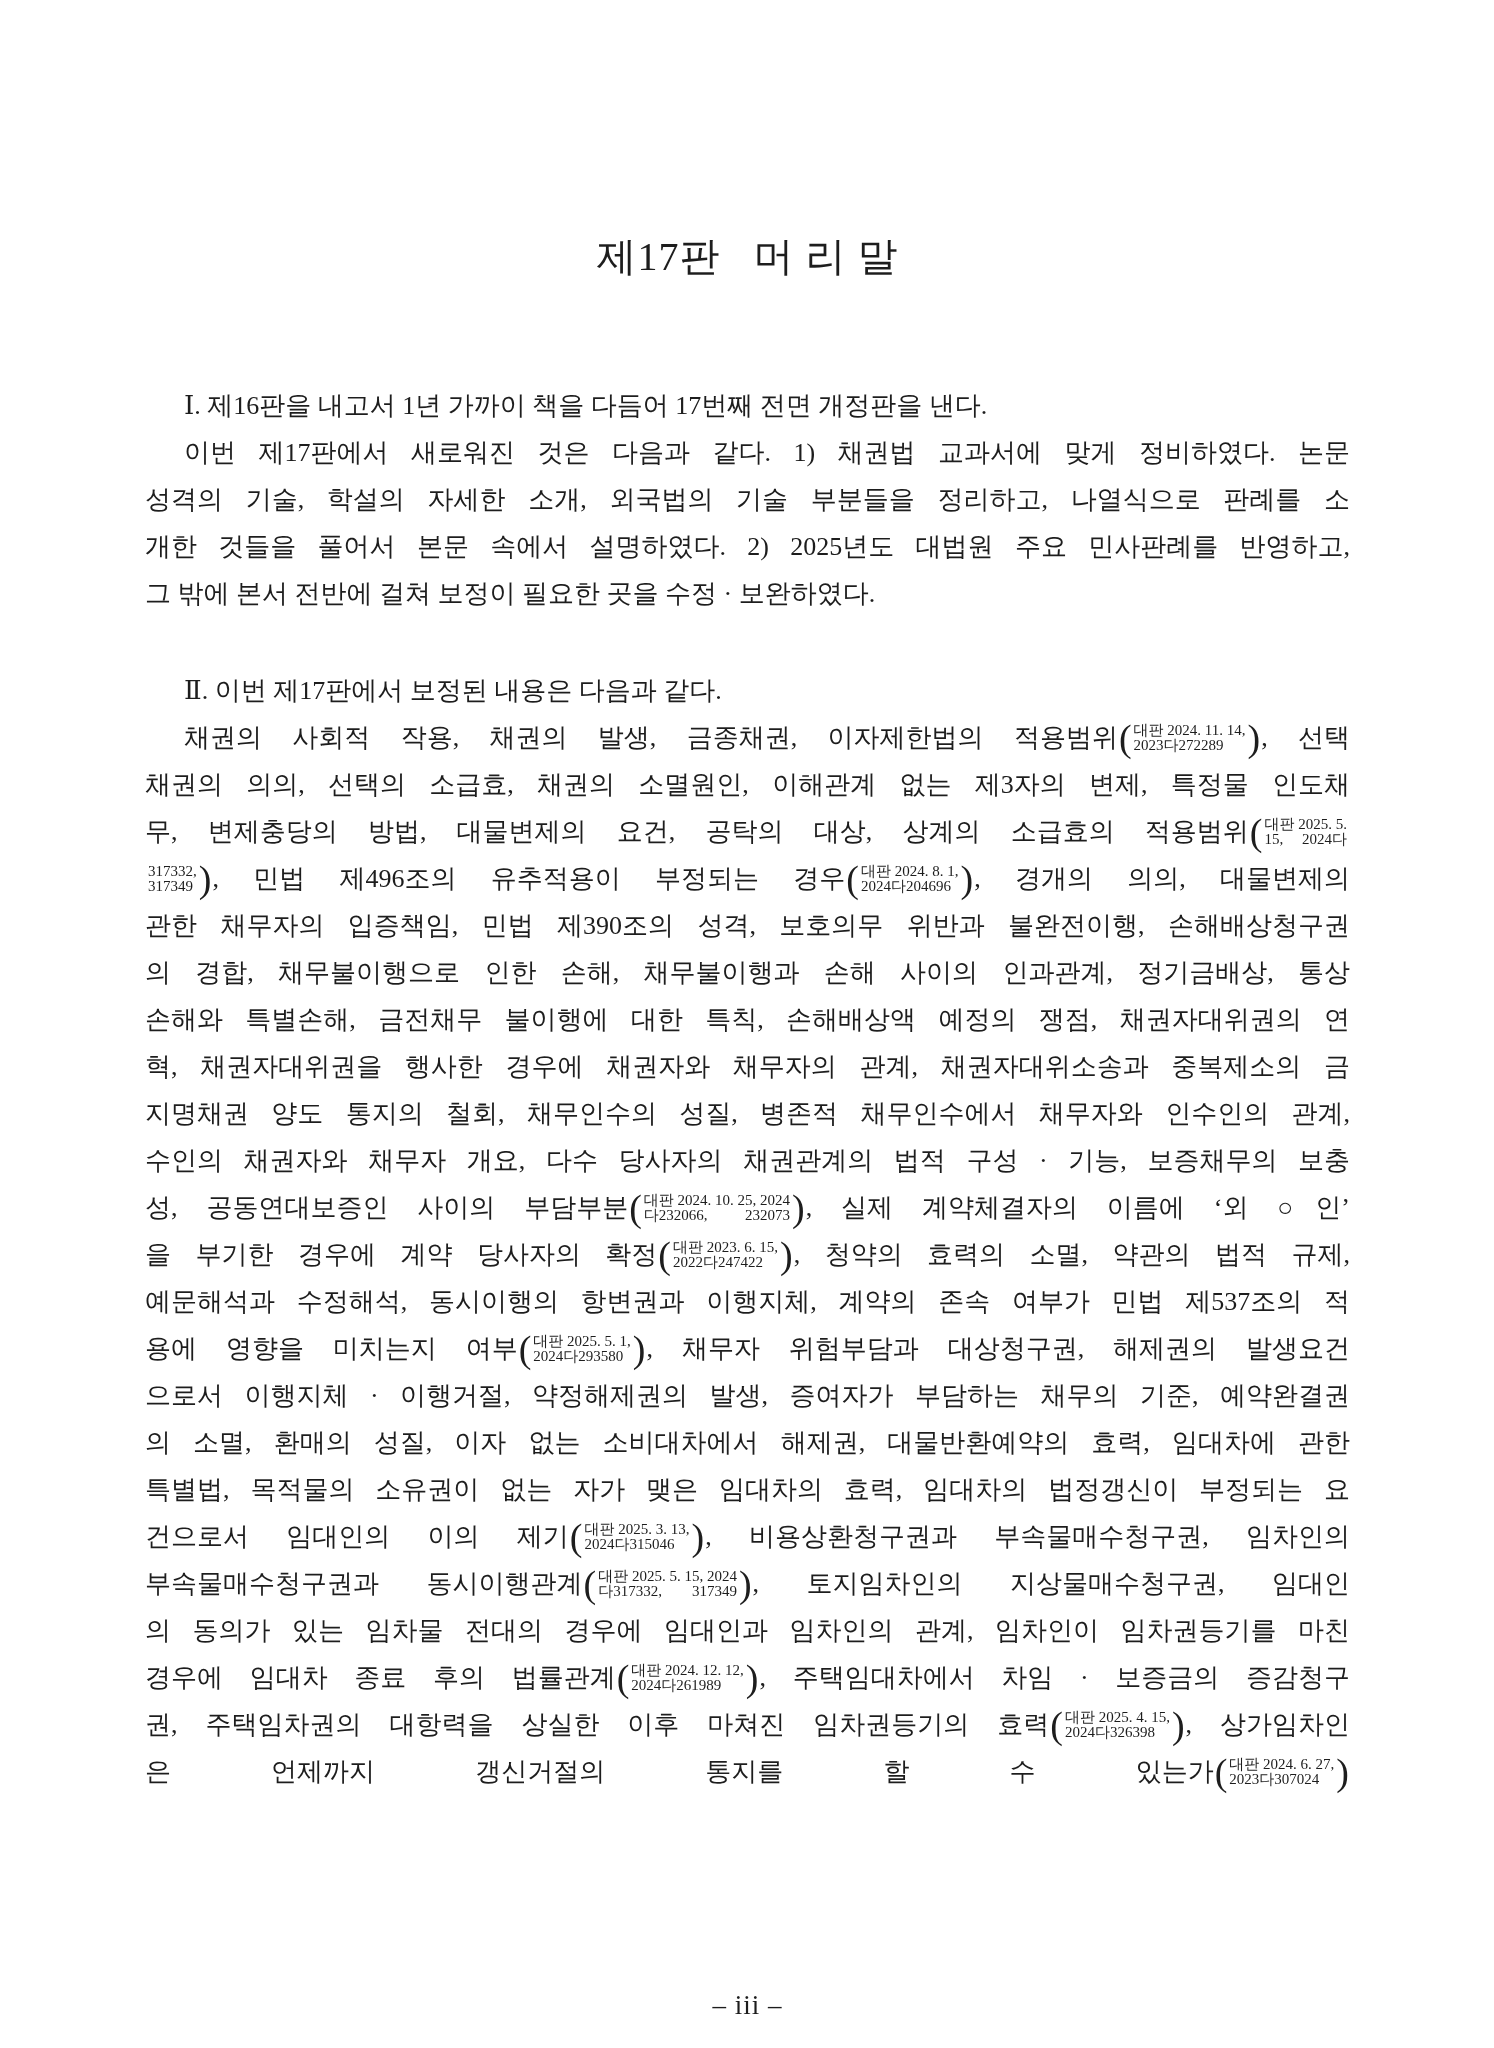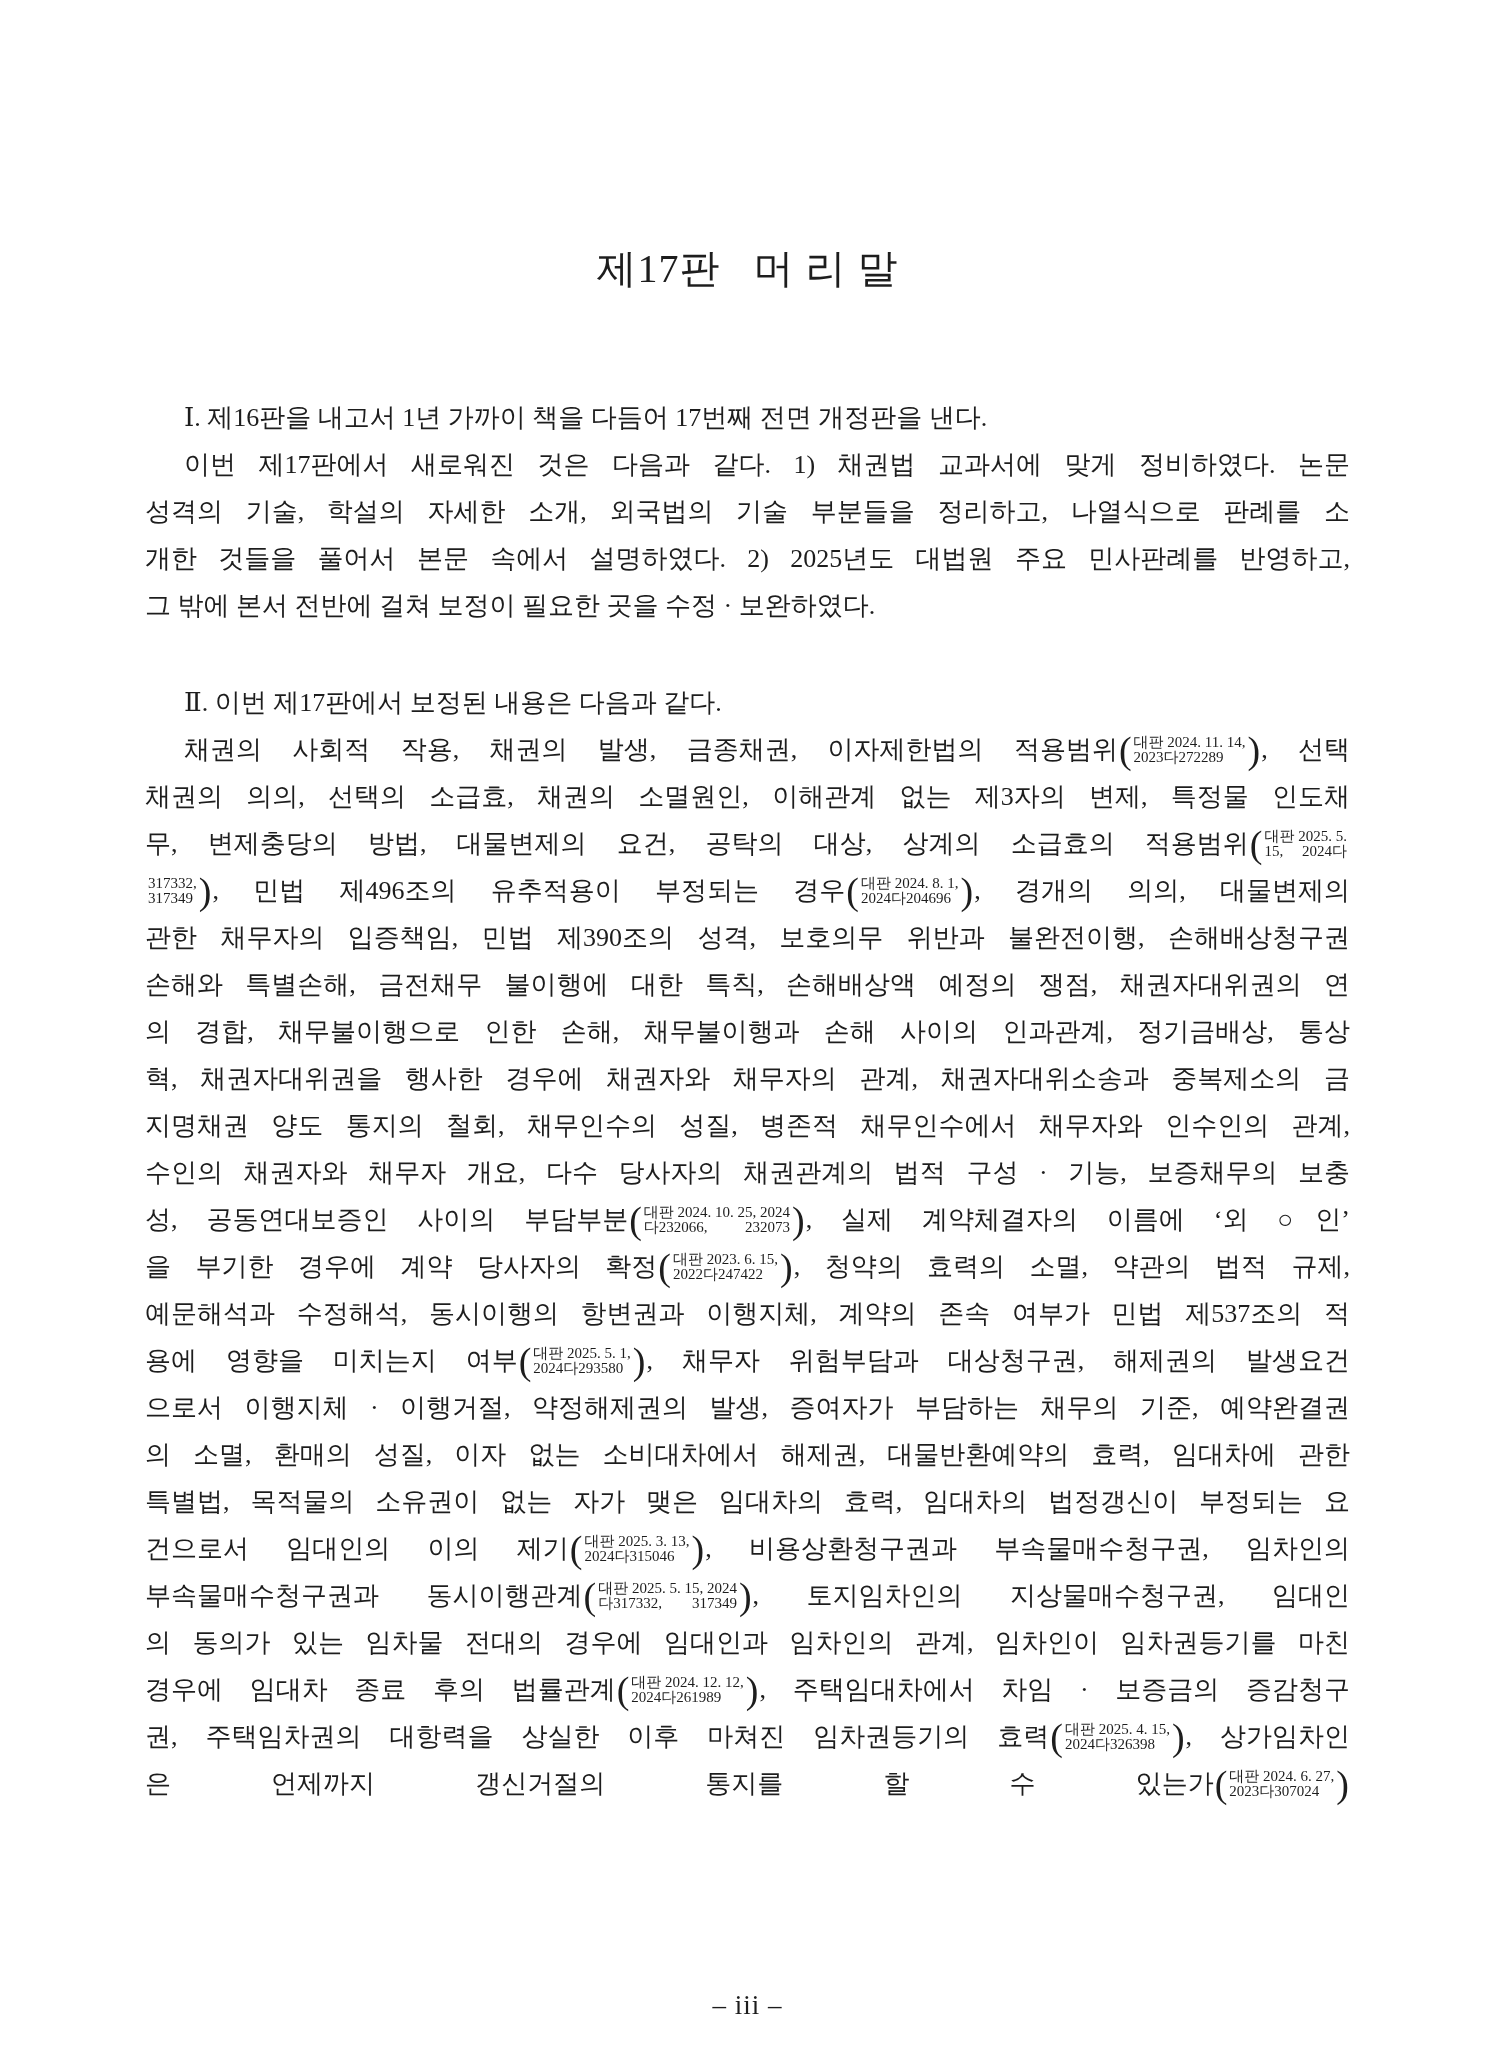--- a/index.html
+++ b/index.html
@@ -12,7 +12,7 @@
     overflow:hidden;
     margin:0 auto;
   }
-  .content{position:absolute;left:145px;right:144px;top:12px;}
+  .content{position:absolute;left:145px;right:144px;top:0;}
   .page-title{
     margin:0;
     padding-top:234px;

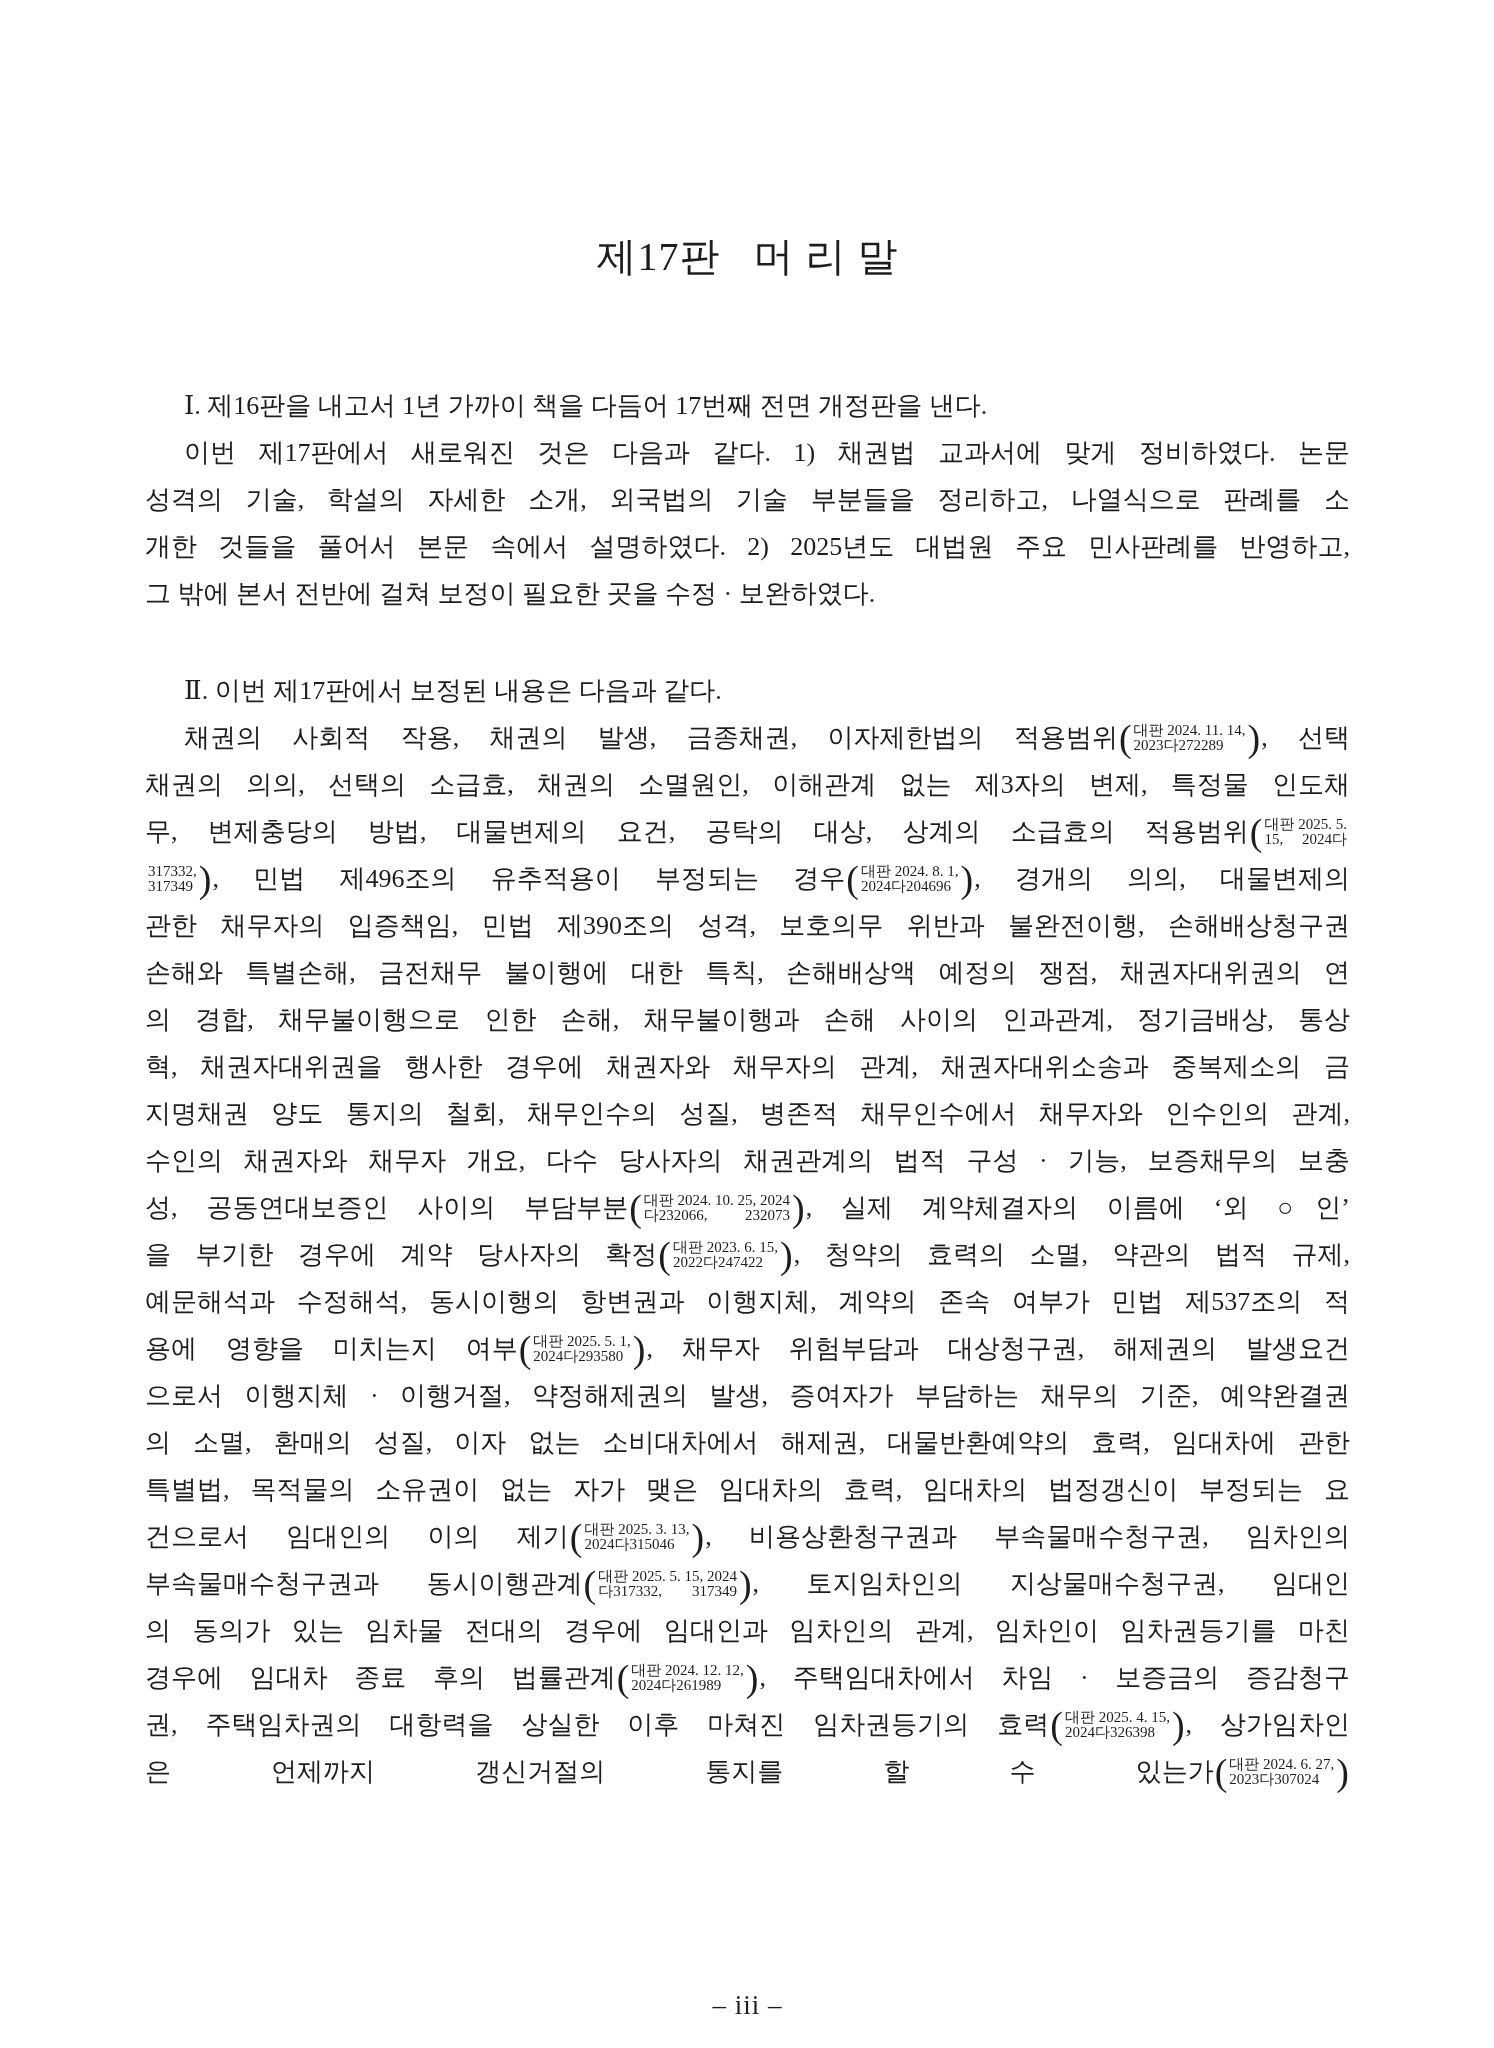--- a/index.html
+++ b/index.html
@@ -109,8 +109,8 @@
               <span class="paren">)</span>
             </span><span>, 경개의 의의, 대물변제의</span></div>
           <div class="line"><span>관한 채무자의 입증책임, 민법 제390조의 성격, 보호의무 위반과 불완전이행, 손해배상청구권</span></div>
+          <div class="line"><span>의 경합, 채무불이행으로 인한 손해, 채무불이행과 손해 사이의 인과관계, 정기금배상, 통상</span></div>
           <div class="line"><span>손해와 특별손해, 금전채무 불이행에 대한 특칙, 손해배상액 예정의 쟁점, 채권자대위권의 연</span></div>
-          <div class="line"><span>의 경합, 채무불이행으로 인한 손해, 채무불이행과 손해 사이의 인과관계, 정기금배상, 통상</span></div>
           <div class="line"><span>혁, 채권자대위권을 행사한 경우에 채권자와 채무자의 관계, 채권자대위소송과 중복제소의 금</span></div>
           <div class="line"><span>지명채권 양도 통지의 철회, 채무인수의 성질, 병존적 채무인수에서 채무자와 인수인의 관계,</span></div>
           <div class="line"><span>수인의 채권자와 채무자 개요, 다수 당사자의 채권관계의 법적 구성 · 기능, 보증채무의 보충</span></div>

